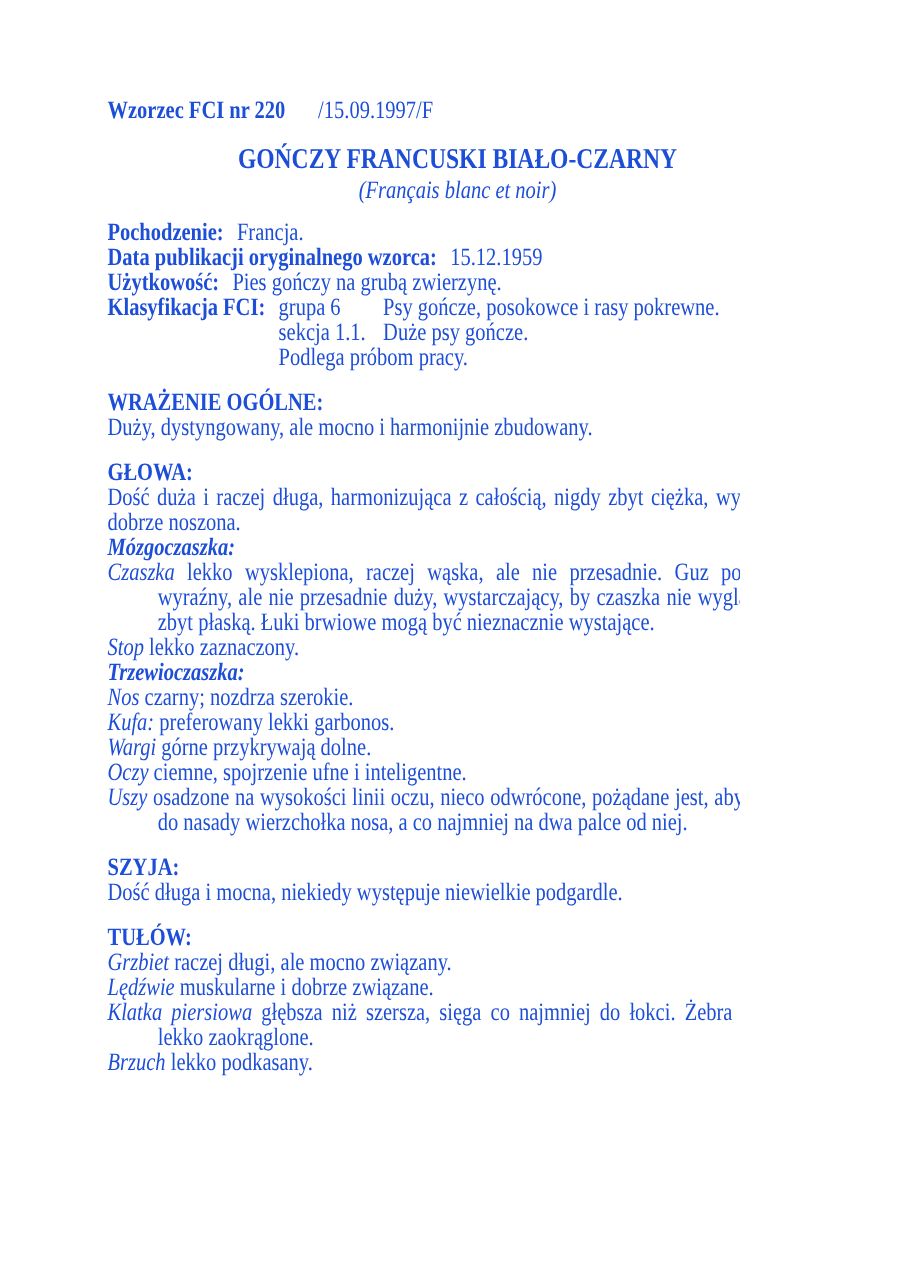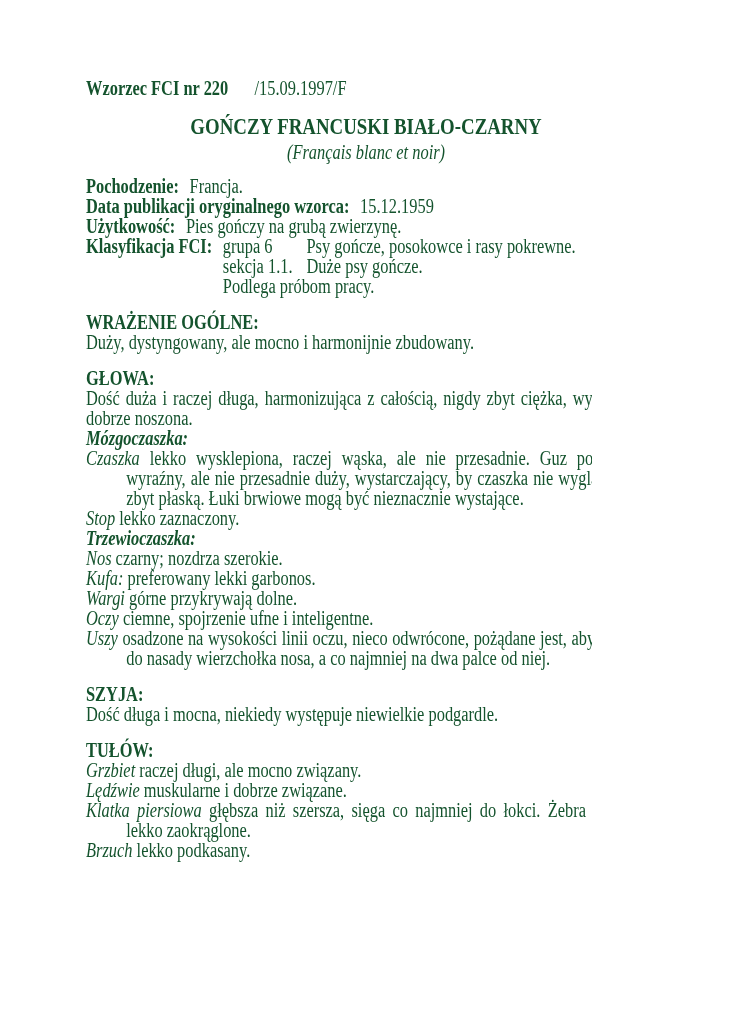--- a/index.html
+++ b/index.html
@@ -8,7 +8,7 @@
     width: 592px;
     height: 1024px;
     background: #ffffff;
-    color: #14532d;
+    color: #1d4ed8;
     font-family: "Liberation Serif", "DejaVu Serif", serif;
     overflow: hidden;
   }

